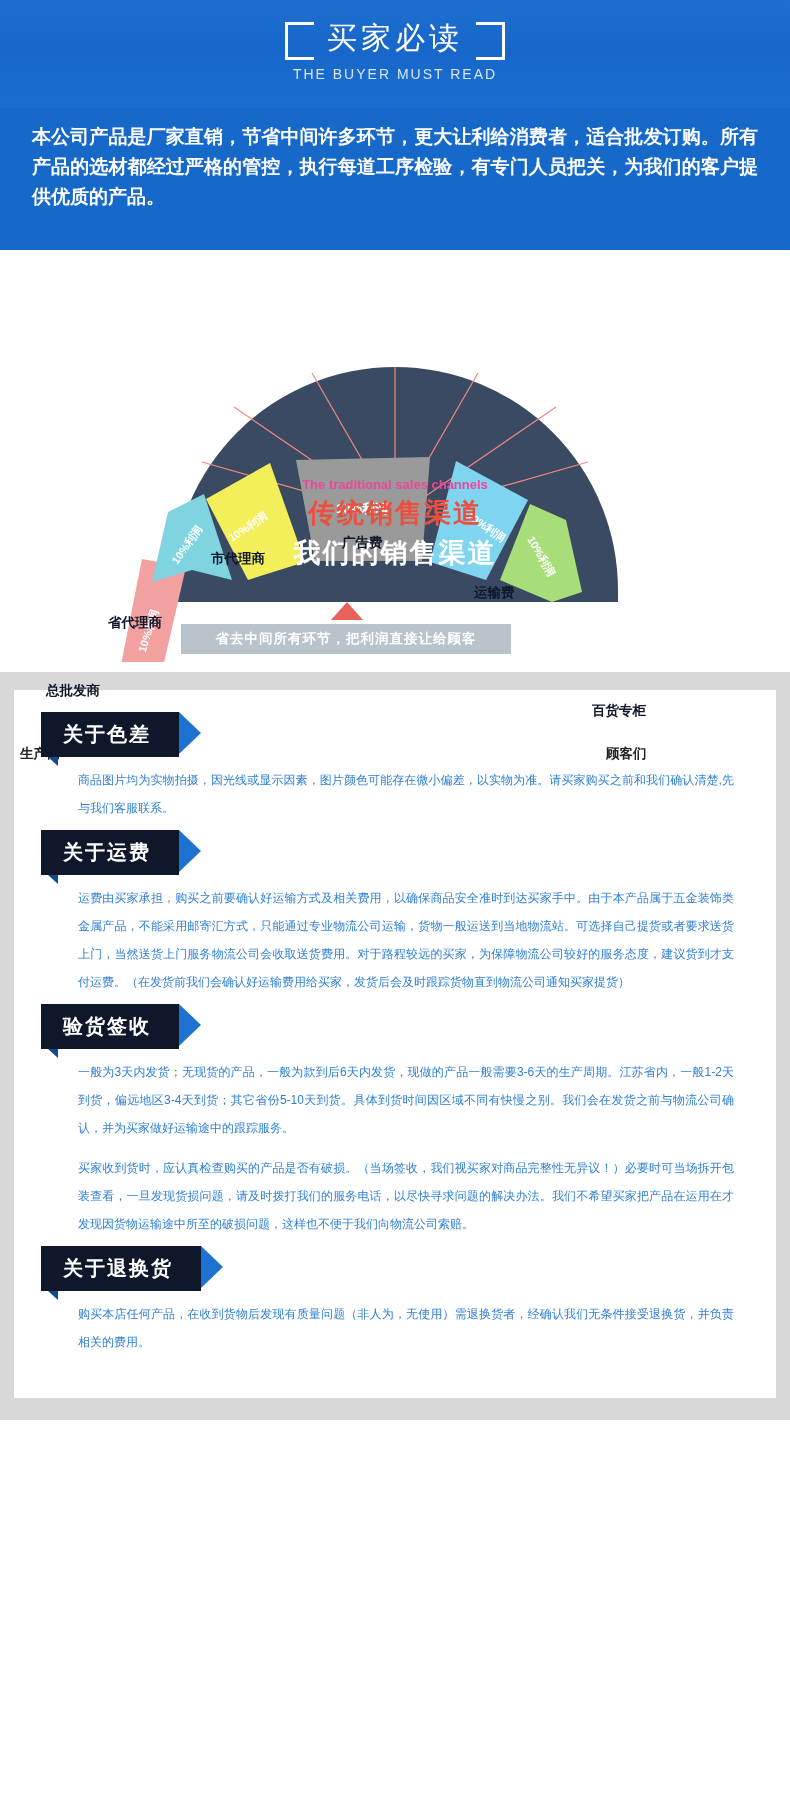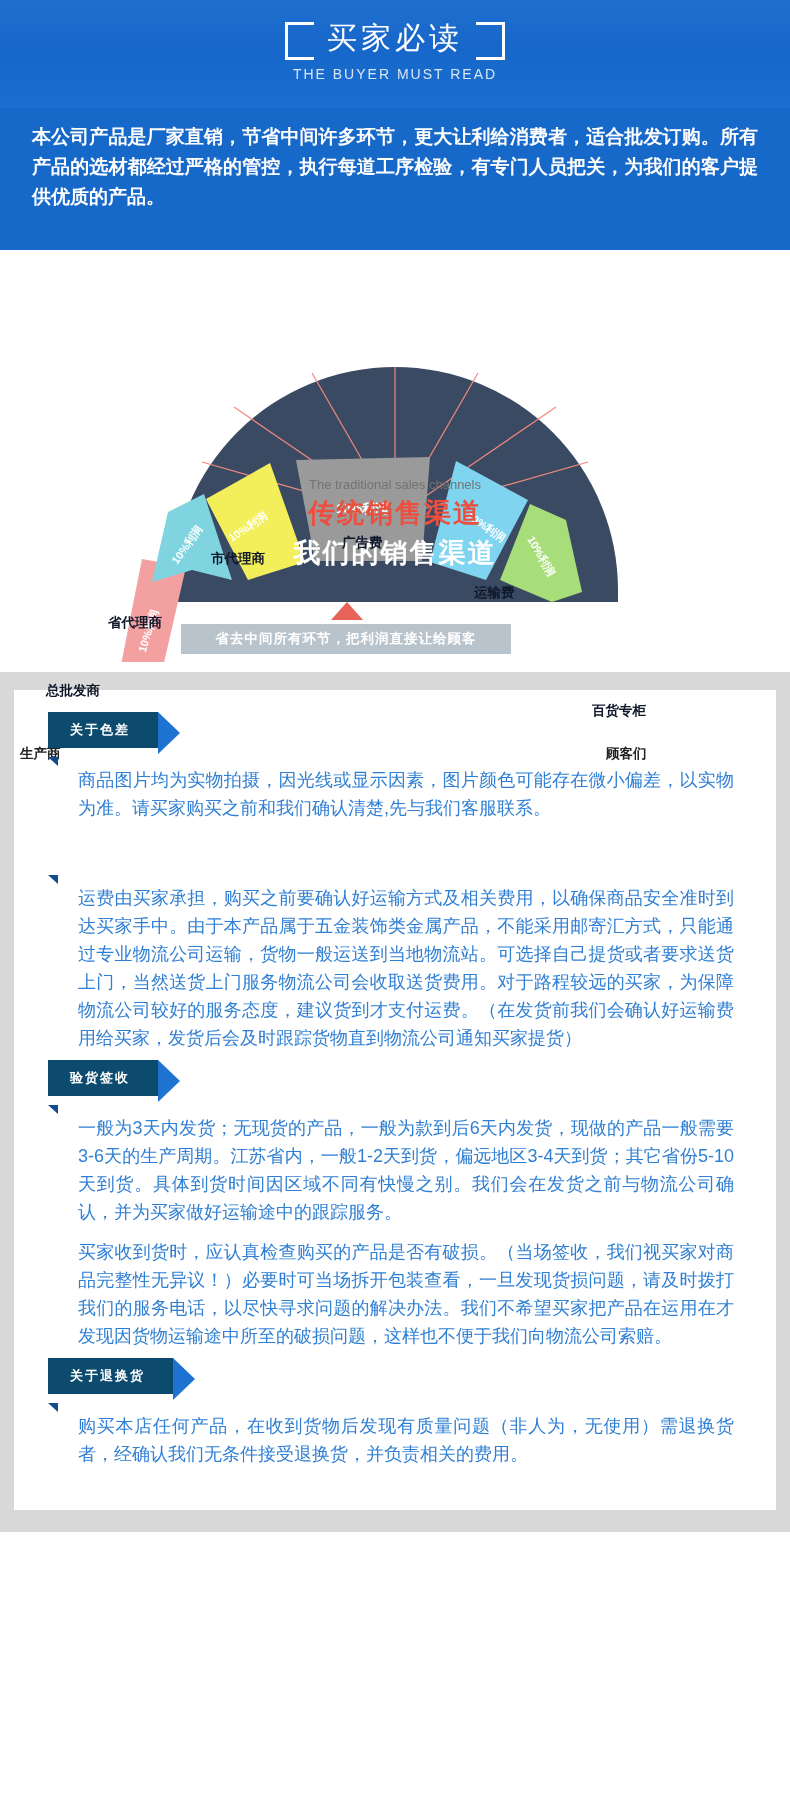--- a/index.html
+++ b/index.html
@@ -110,9 +110,9 @@
     top: 110px;
     width: 446px;
     text-align: center;
-    color: #737373;
+    color: #ec4899;
     font-size: 13px;
-    font-weight: normal;
+    font-weight: bold;
   }
   .arch-title-cn {
     position: absolute;

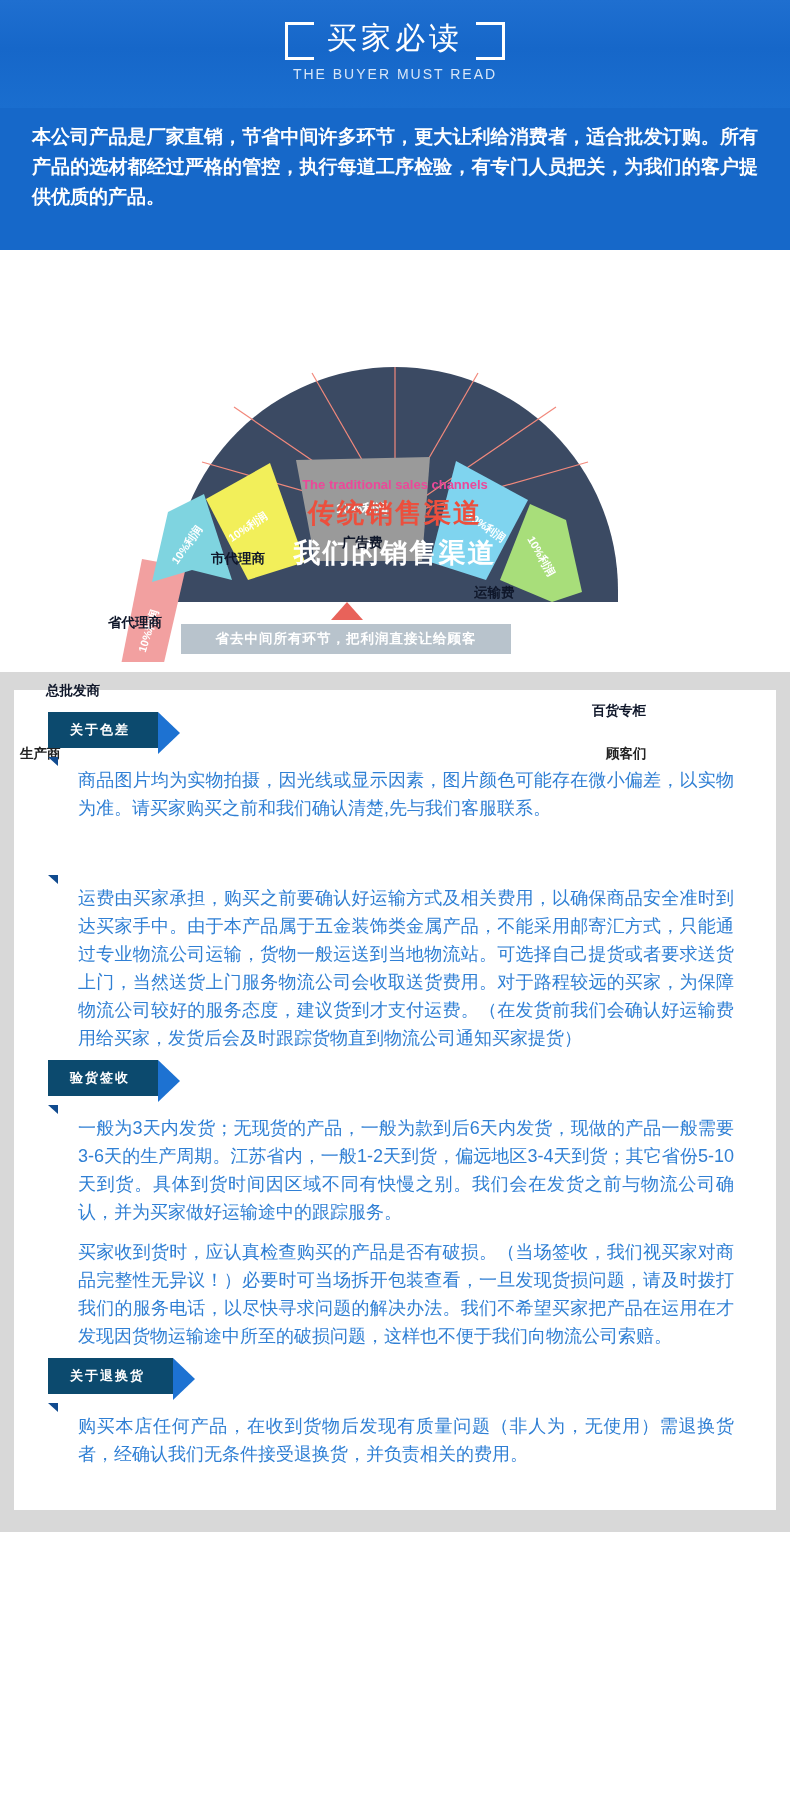--- a/index.html
+++ b/index.html
@@ -195,13 +195,13 @@
   .ribbon {
     position: relative;
     display: inline-block;
-    background: #0c4a6e;
-    color: #ffffff;
-    font-size: 13px;
+    background: #0f172a;
+    color: #ffffff;
+    font-size: 20px;
     font-weight: bold;
     letter-spacing: 2px;
     padding: 9px 28px 9px 22px;
-    margin-left: 18px;
+    margin-left: 11px;
   }
   .ribbon:after {
     content: "";

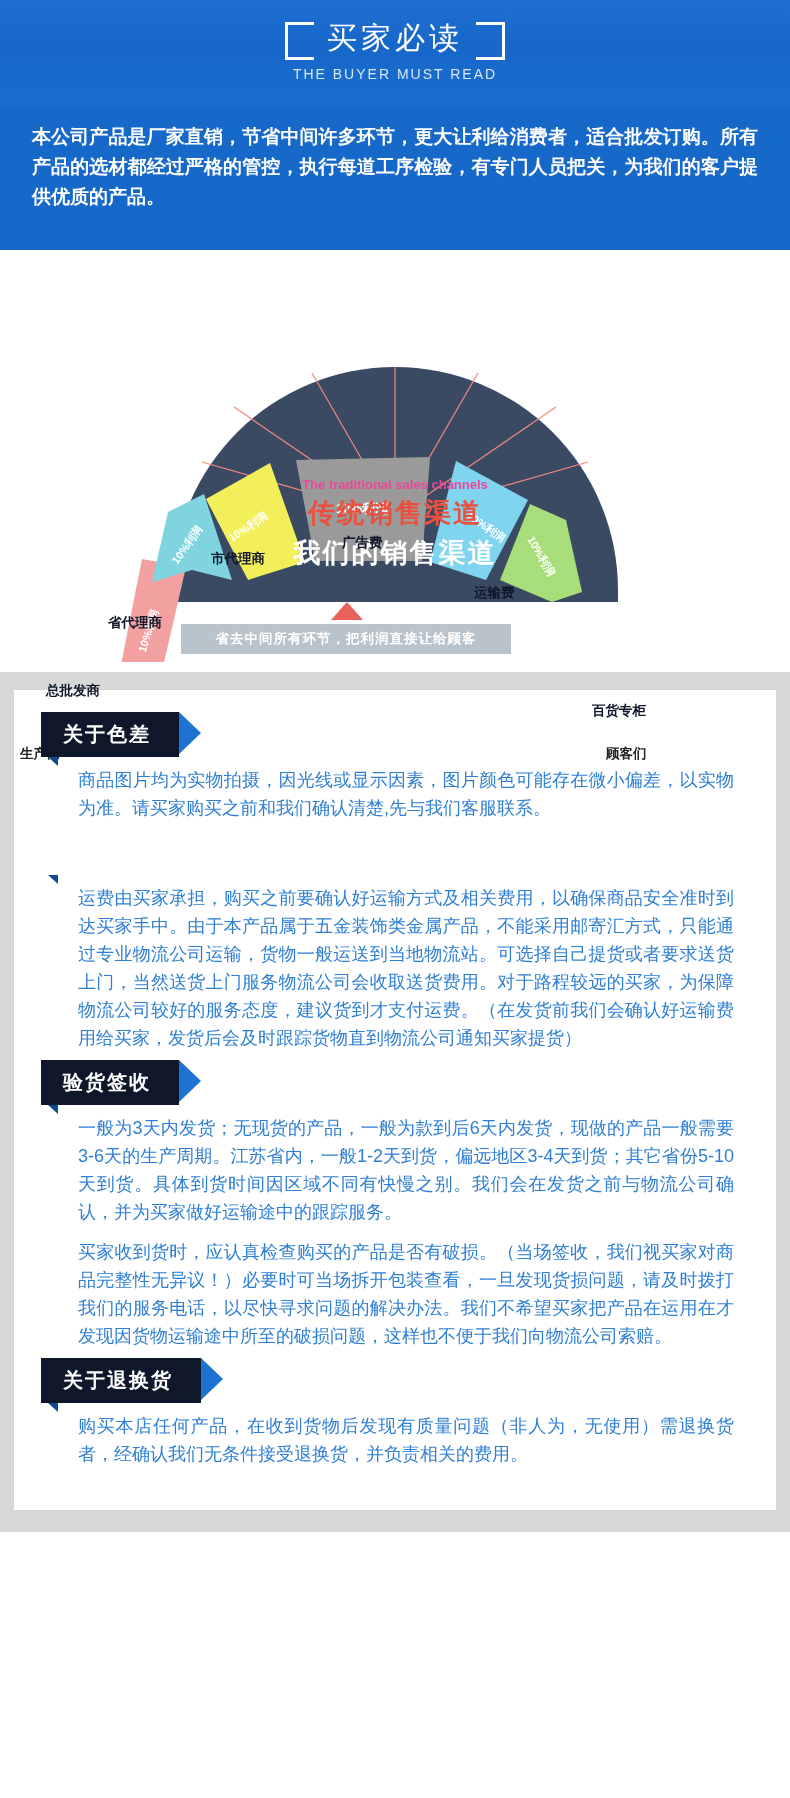--- a/index.html
+++ b/index.html
@@ -225,7 +225,7 @@
   }
   .note-body {
     color: #2f7fd4;
-    font-size: 18px;
+    font-size: 12px;
     line-height: 28px;
     text-align: justify;
     padding: 4px 26px 0 48px;

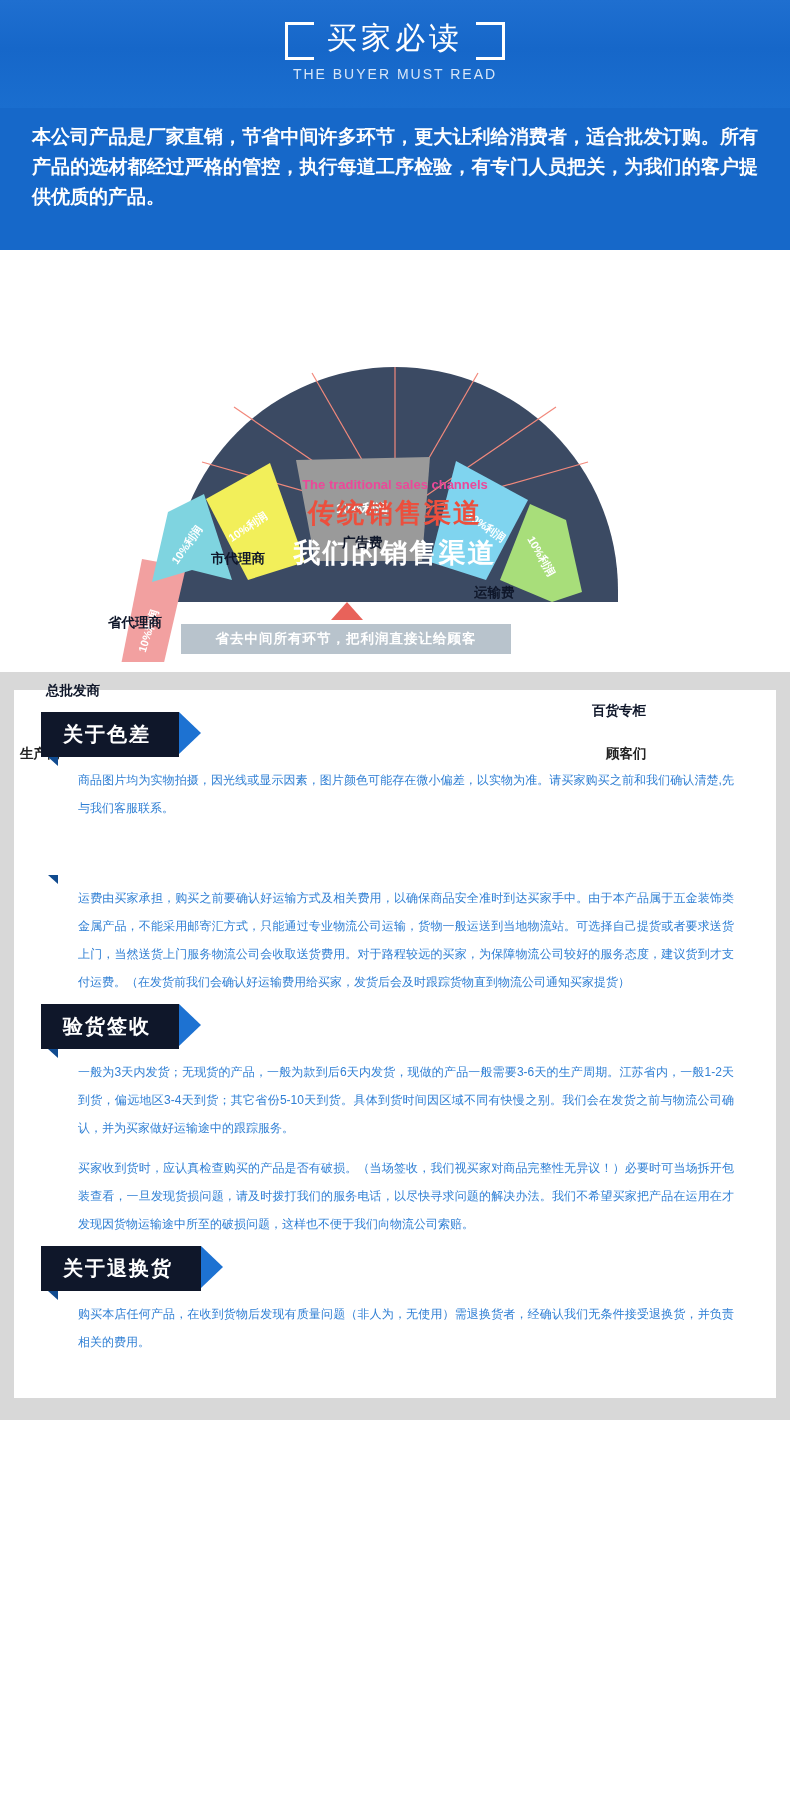--- a/index.html
+++ b/index.html
@@ -355,6 +355,7 @@
 
       <div class="note-block">
         <div class="ribbon-wrap">
+          <span class="ribbon">关于运费</span>
           <span class="ribbon-tail"></span>
         </div>
         <p class="note-body">运费由买家承担，购买之前要确认好运输方式及相关费用，以确保商品安全准时到达买家手中。由于本产品属于五金装饰类金属产品，不能采用邮寄汇方式，只能通过专业物流公司运输，货物一般运送到当地物流站。可选择自己提货或者要求送货上门，当然送货上门服务物流公司会收取送货费用。对于路程较远的买家，为保障物流公司较好的服务态度，建议货到才支付运费。（在发货前我们会确认好运输费用给买家，发货后会及时跟踪货物直到物流公司通知买家提货）</p>

